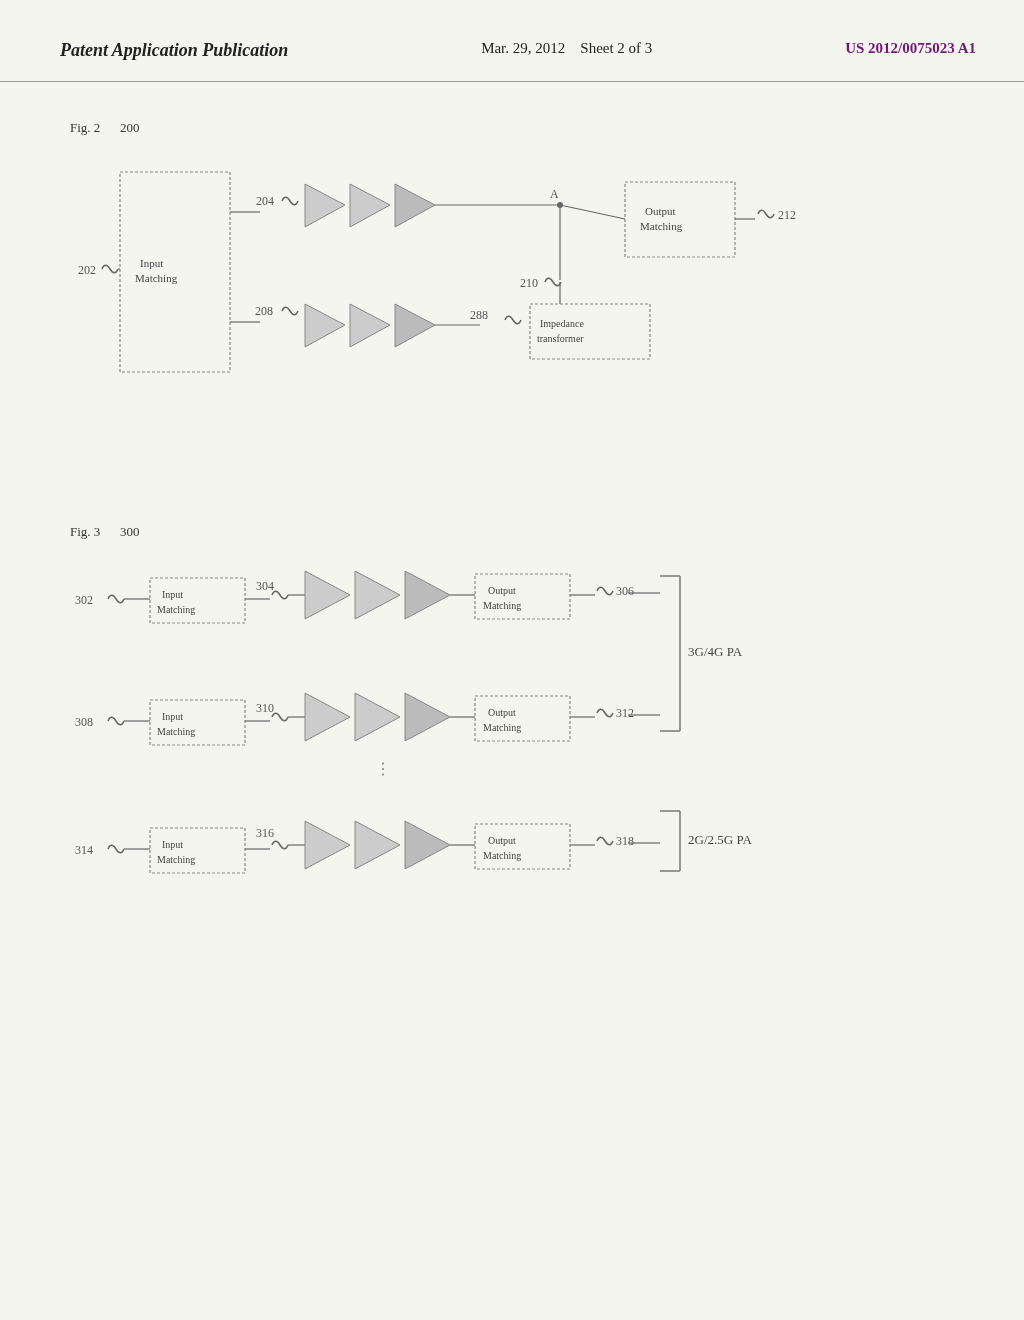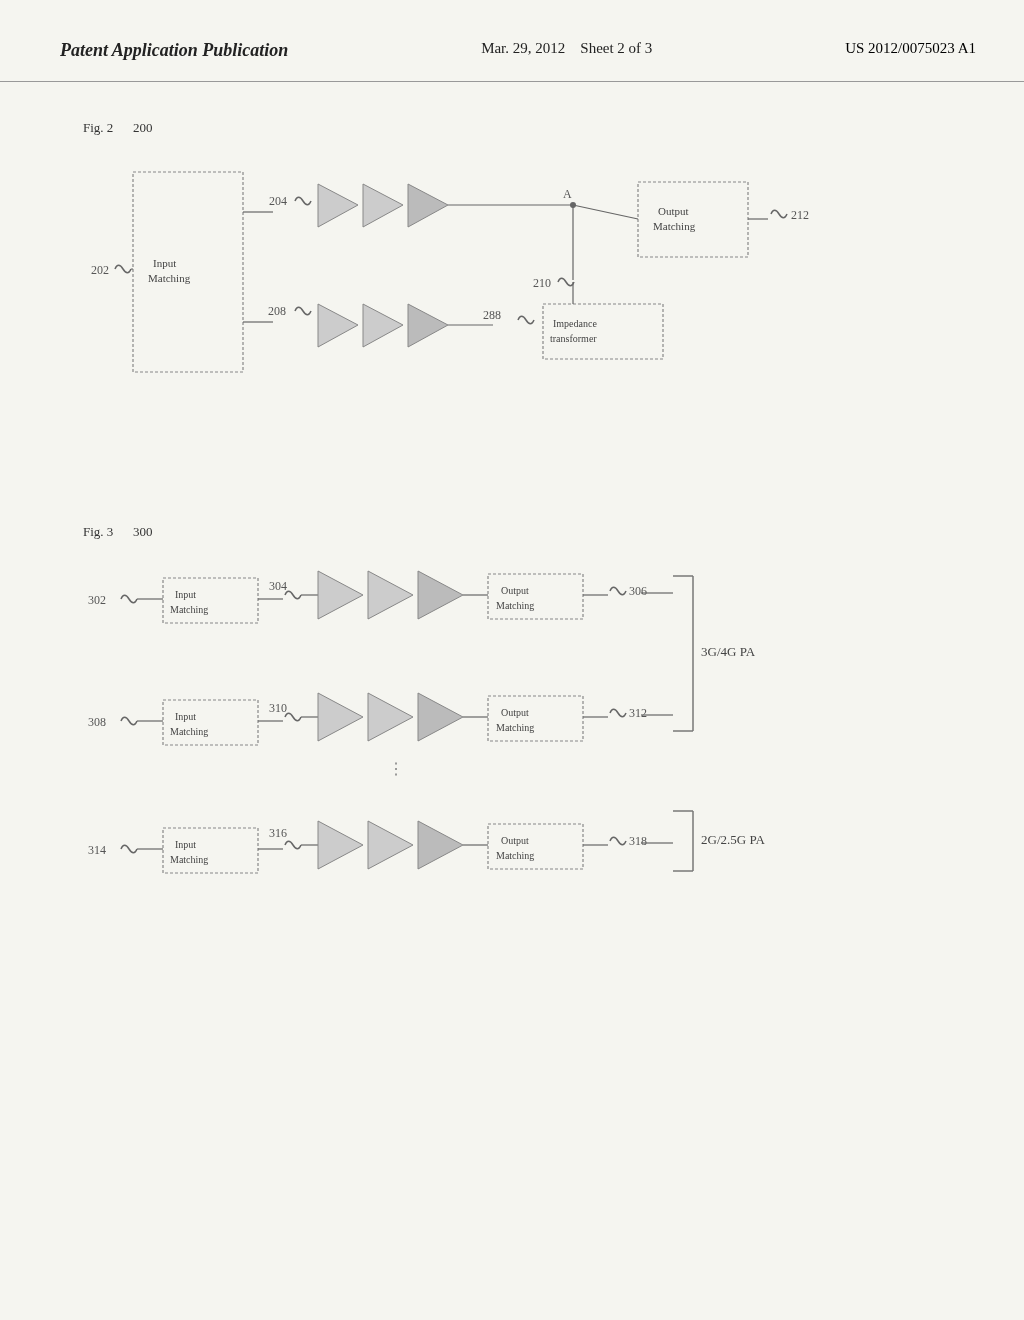--- a/index.html
+++ b/index.html
@@ -32,7 +32,8 @@
     }
     .header-right {
       font-size: 15px;
-      color: #000000;
+      color: #701a75;
+      font-weight: bold;
     }
 
     

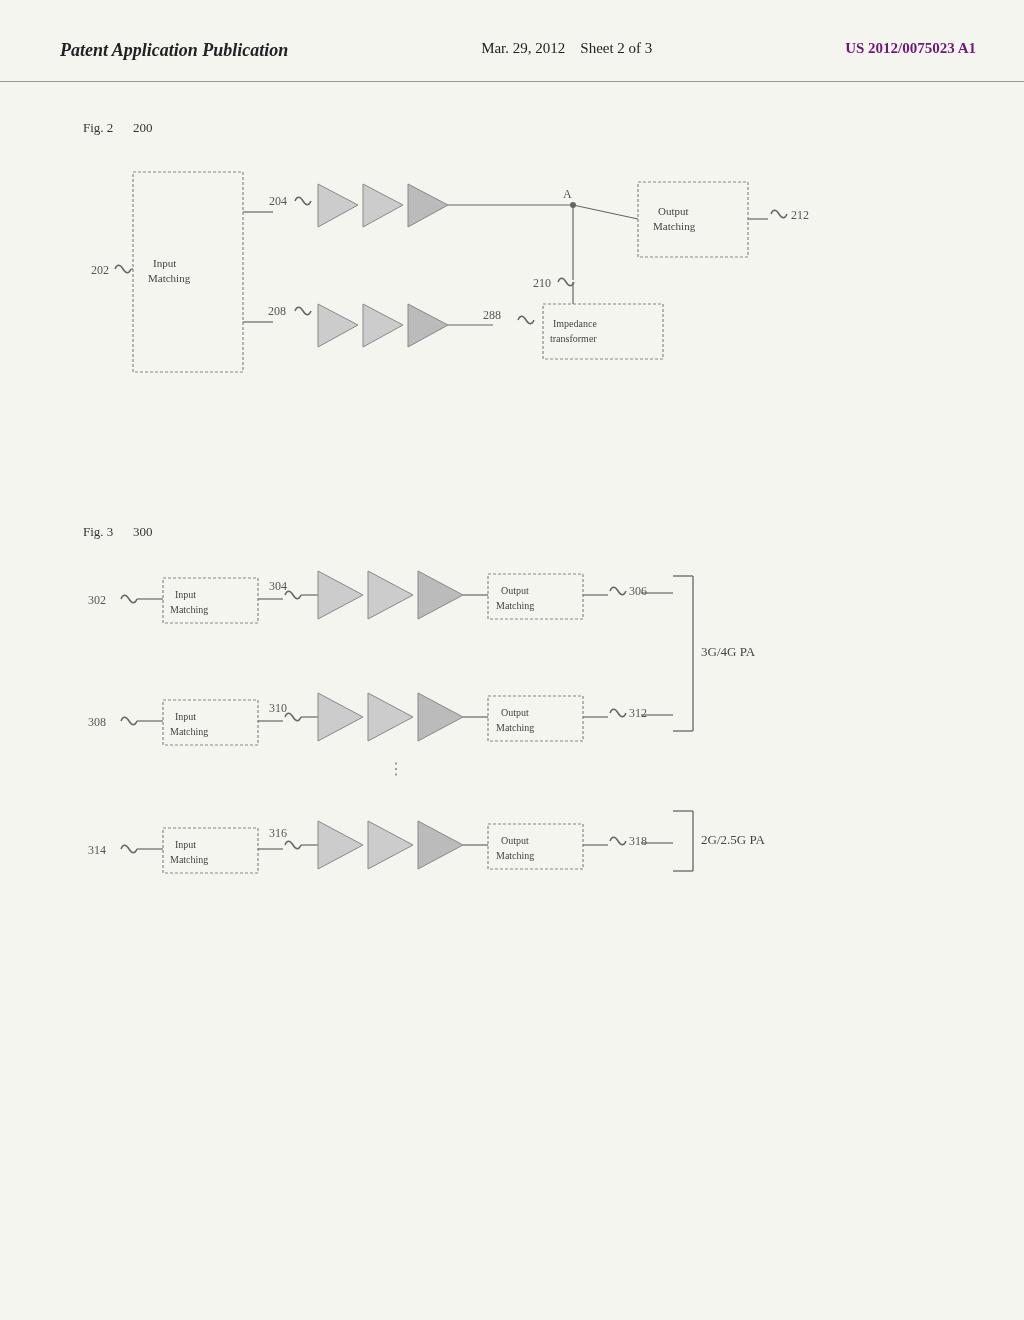--- a/index.html
+++ b/index.html
@@ -40,7 +40,6 @@
     .content {
       padding: 20px 60px;
       position: relative;
-      margin-left: 13px;
     }
 
     

